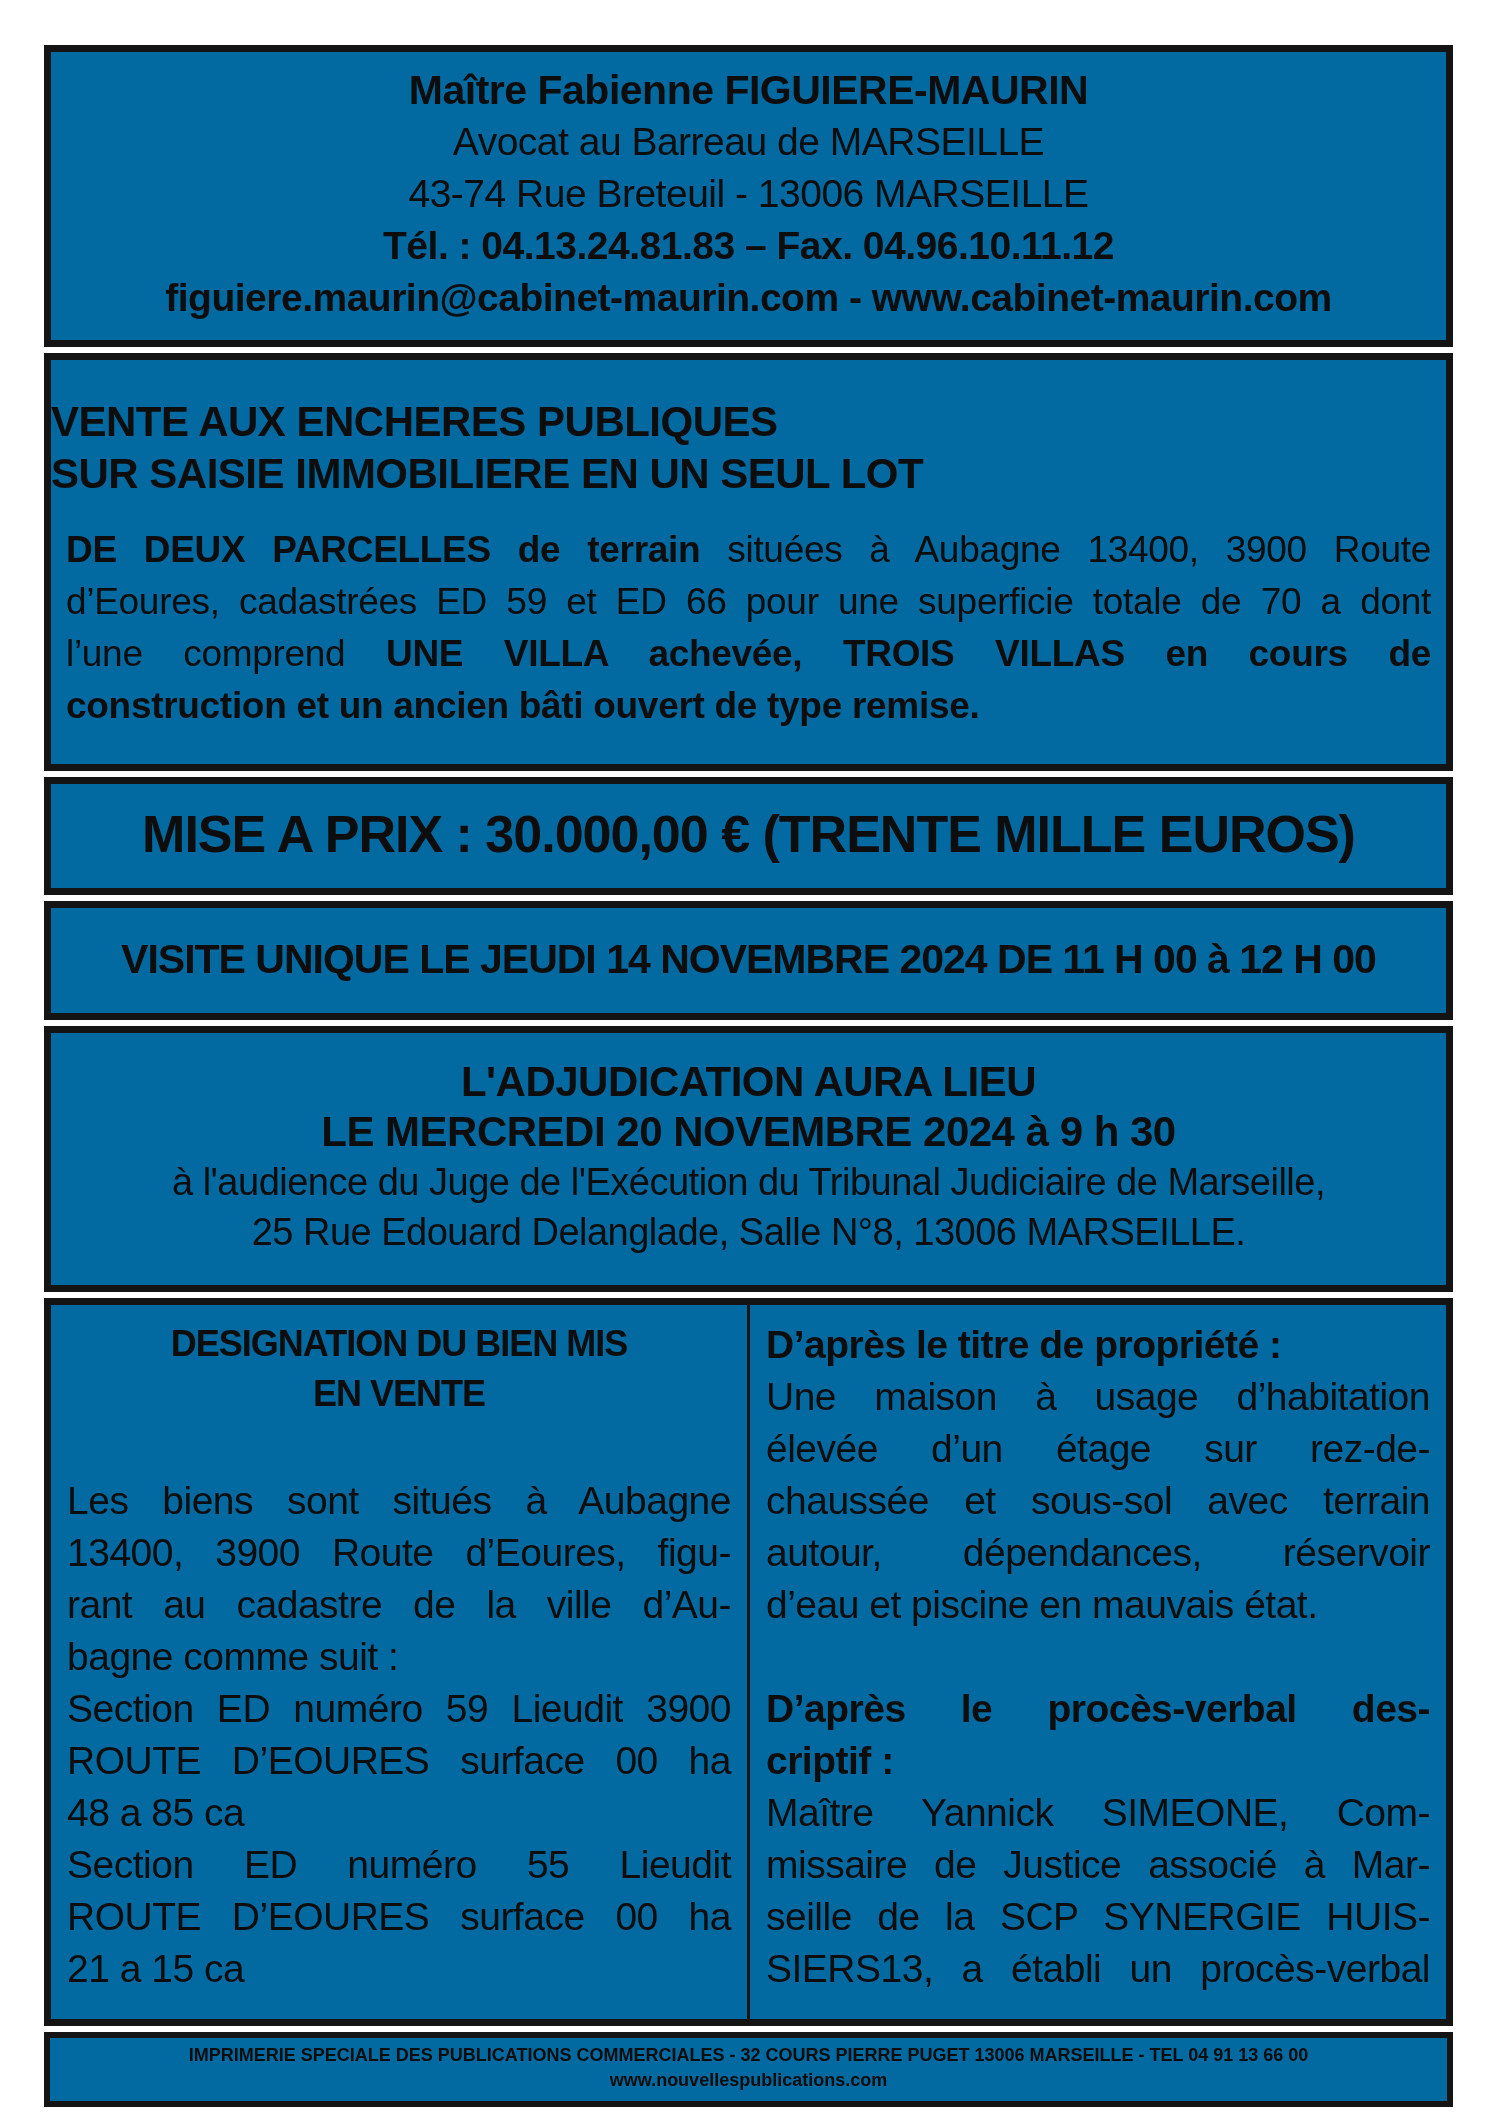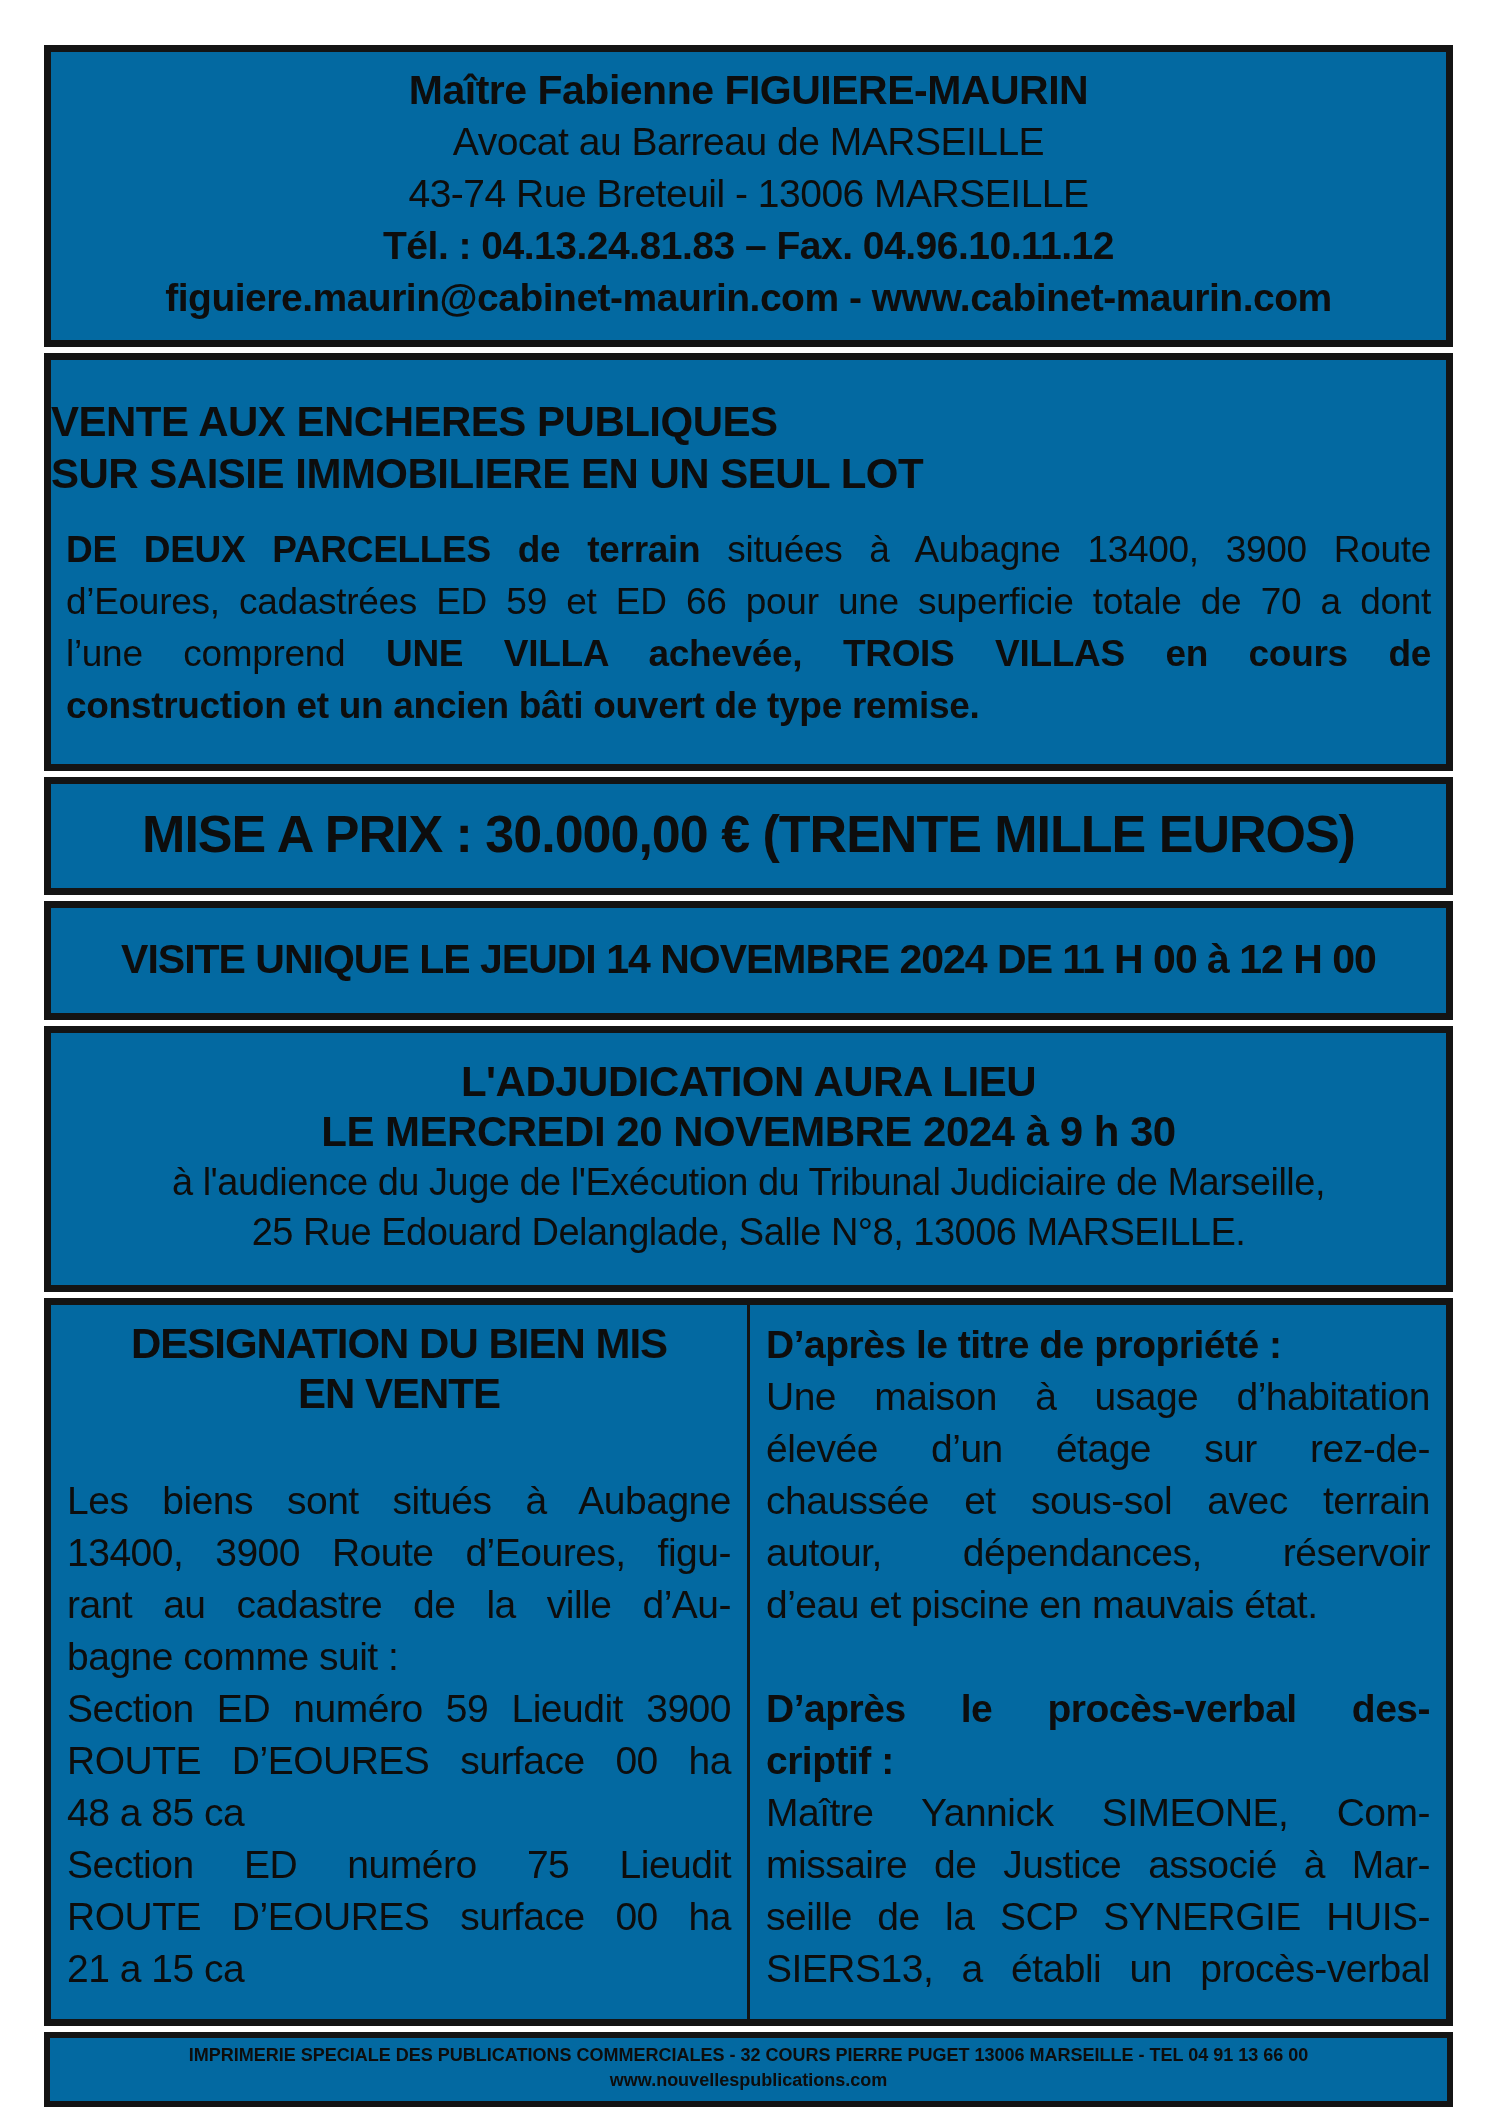--- a/index.html
+++ b/index.html
@@ -39,7 +39,7 @@
   .columns-box{display:flex;align-items:stretch;padding:0;}
   .col{flex:1;box-sizing:border-box;padding:14px 16px 24px;font-size:39px;line-height:52px;letter-spacing:-0.5px;}
   .divider{width:3px;background:#141414;flex:0 0 auto;}
-  .col-heading{font-size:42px;line-height:50px;text-align:center;letter-spacing:-1px;margin-bottom:56px;}
+  .col-heading{font-size:36px;line-height:50px;text-align:center;letter-spacing:-1px;margin-bottom:56px;}
 
   
   .footer-box{border-width:6px;text-align:center;padding:5px 12px 8px;font-size:18px;line-height:25px;}

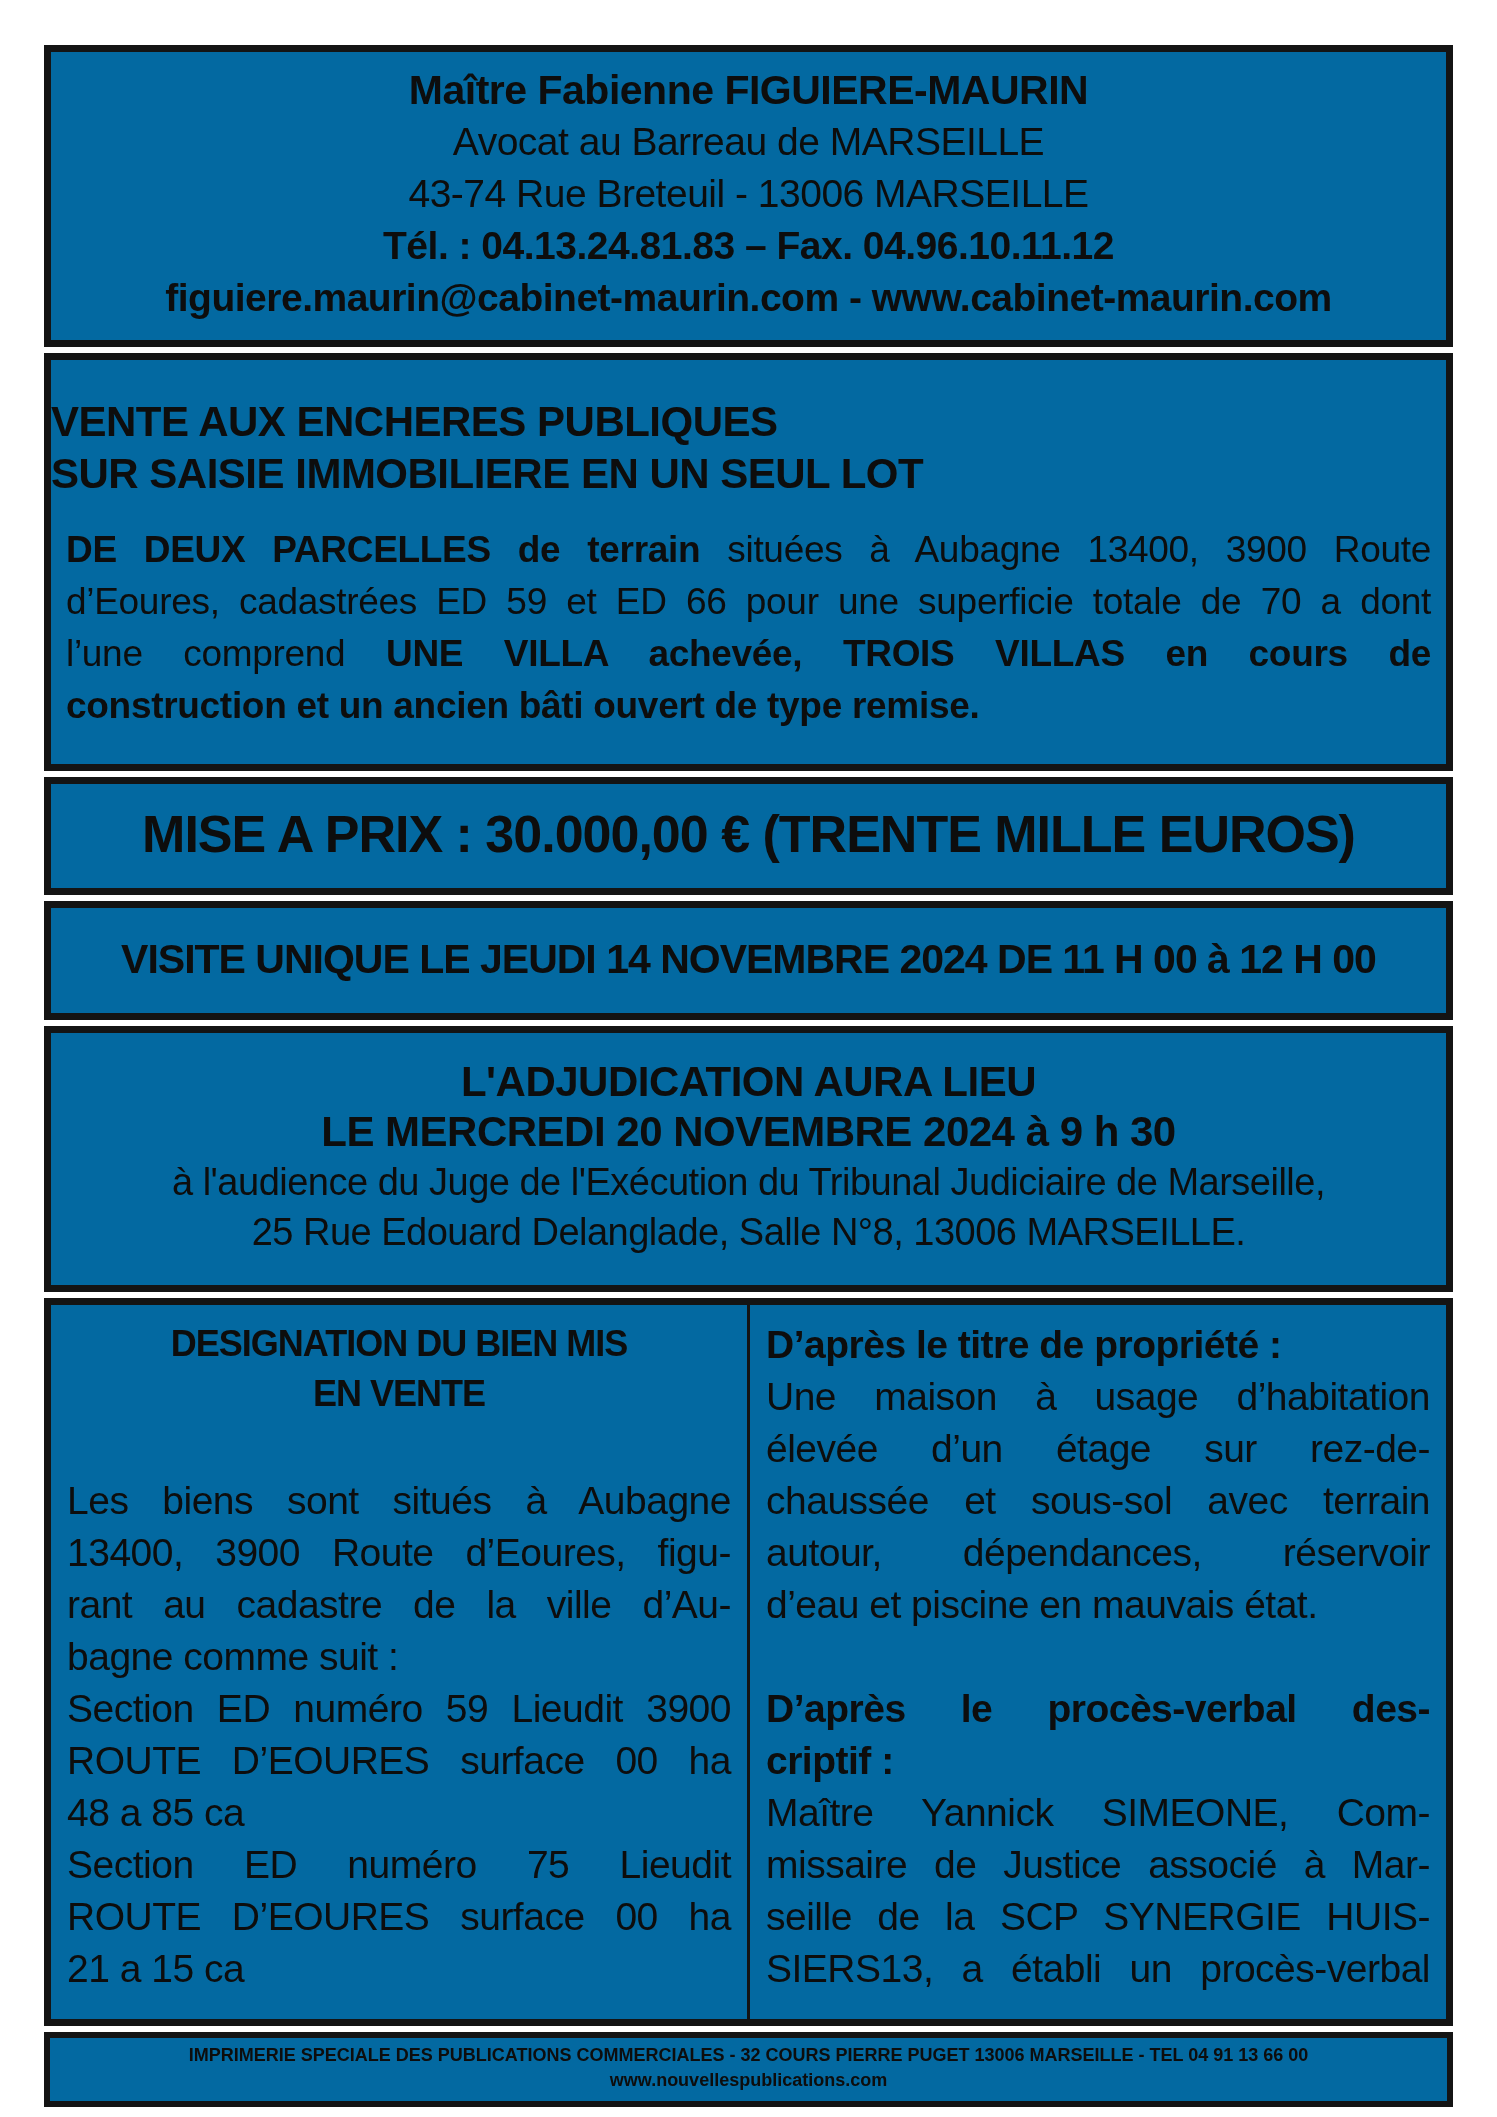--- a/index.html
+++ b/index.html
@@ -104,7 +104,7 @@
           <div class="tline just"><span>Section ED numéro 59 Lieudit 3900</span></div>
           <div class="tline just"><span>ROUTE D’EOURES surface 00 ha</span></div>
           <div class="tline"><span>48 a 85 ca</span></div>
-          <div class="tline just"><span>Section ED numéro 75 Lieudit</span></div>
+          <div class="tline just"><span>Section ED numéro 55 Lieudit</span></div>
           <div class="tline just"><span>ROUTE D’EOURES surface 00 ha</span></div>
           <div class="tline"><span>21 a 15 ca</span></div>
         </div>

